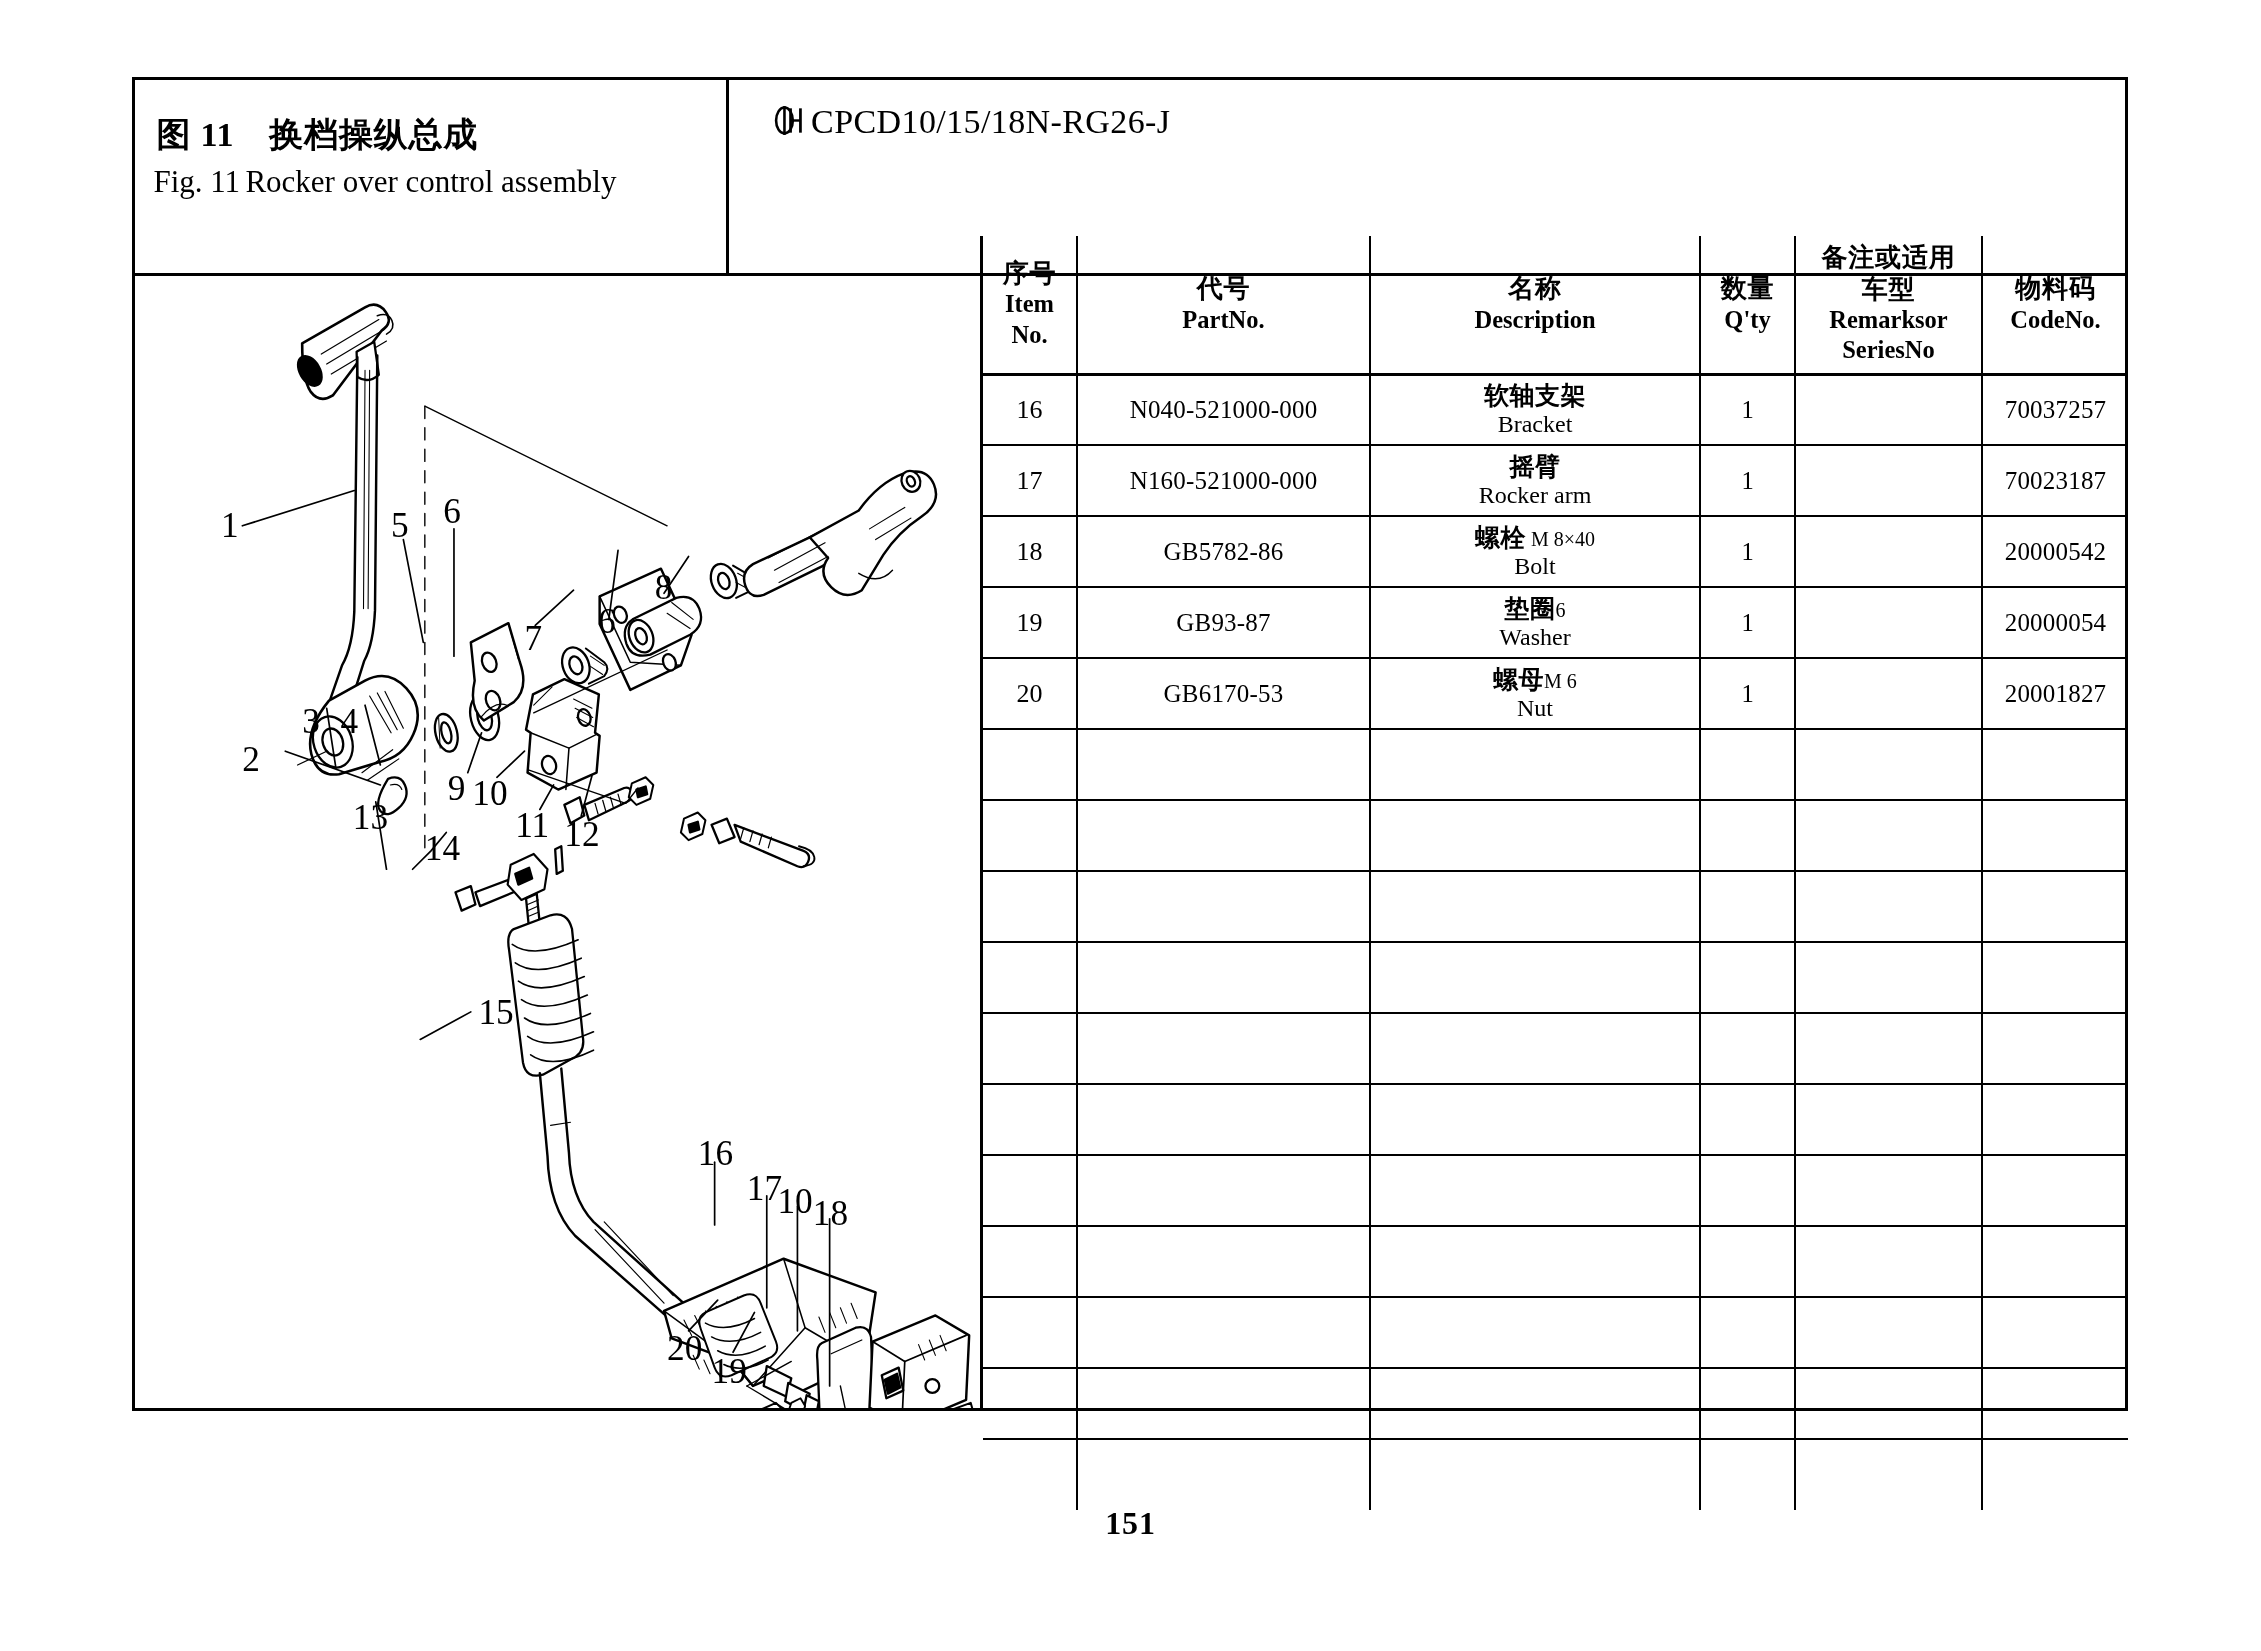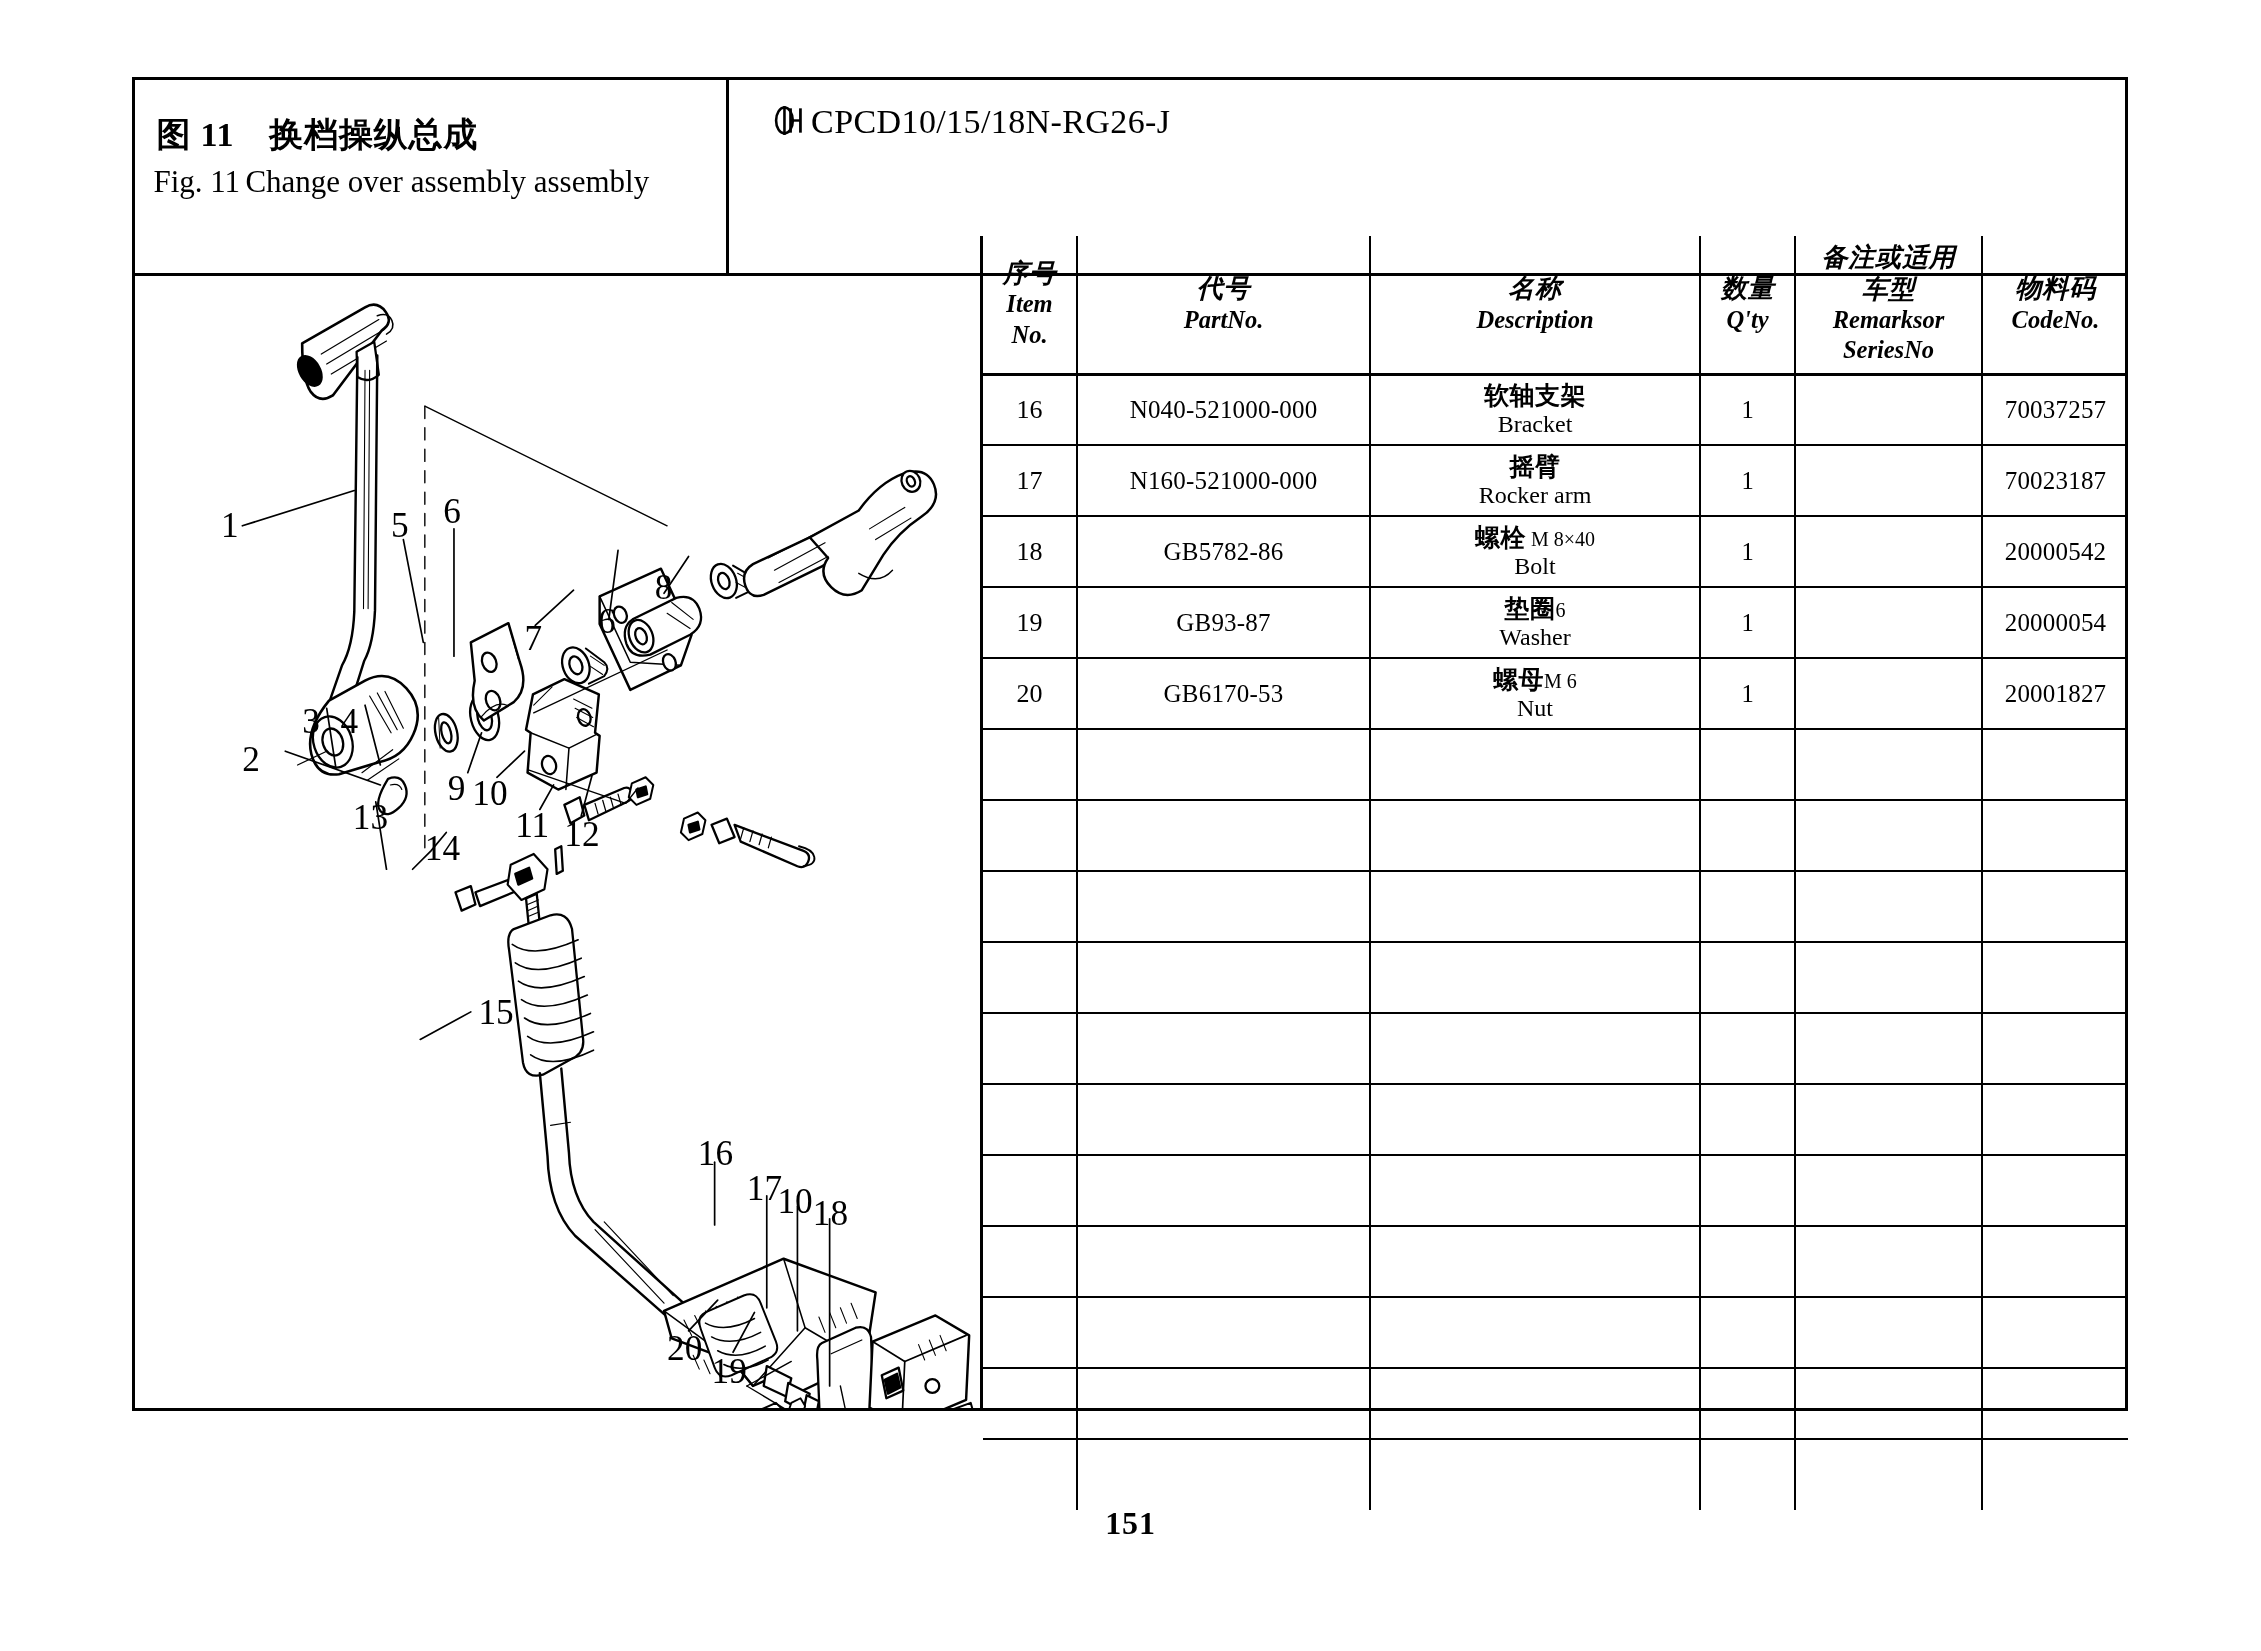--- a/index.html
+++ b/index.html
@@ -132,7 +132,7 @@
           <span class="figno">图 11</span><span>换档操纵总成</span>
         </div>
         <div class="title-en">
-          <span class="figno">Fig. 11</span><span>Change over assembly assembly</span>
+          <span class="figno">Fig. 11</span><span>Rocker over control assembly</span>
         </div>
       </div>
 

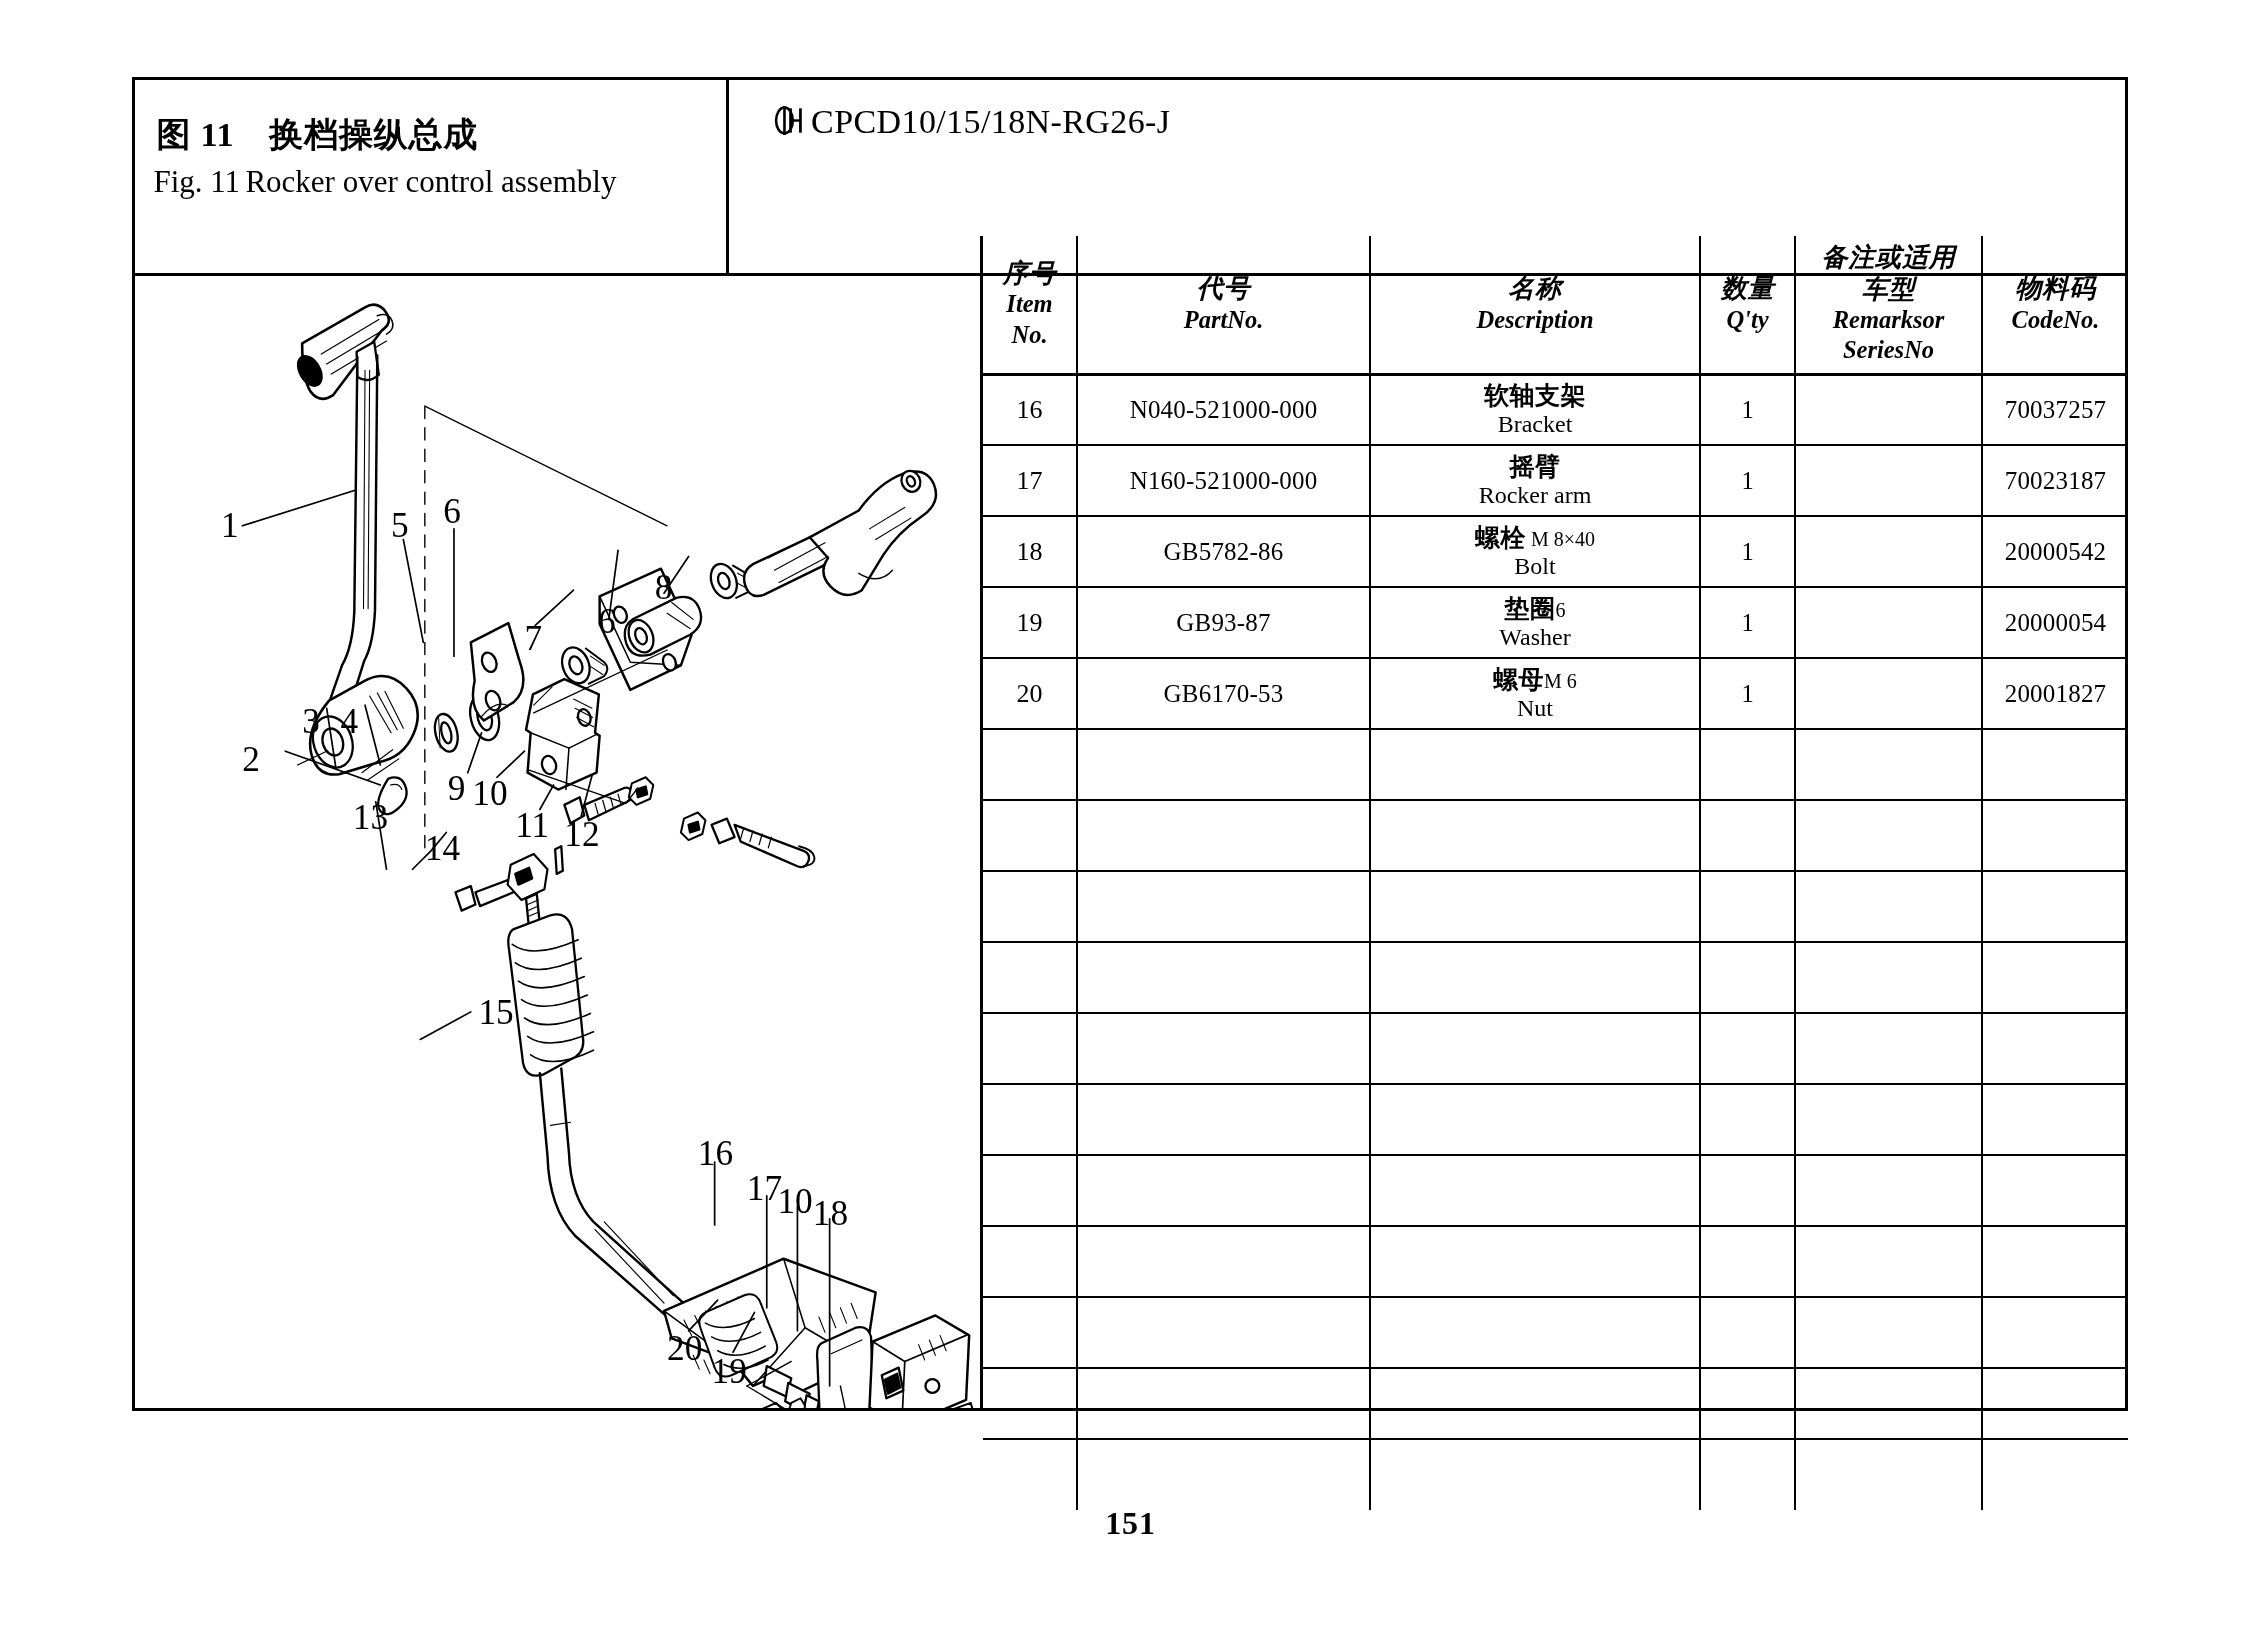--- a/index.html
+++ b/index.html
@@ -98,7 +98,7 @@
   .th-cn{display:block;font-size:26px;font-weight:700;line-height:1.2;letter-spacing:0.8px;}
   .th-en{display:block;font-size:24.5px;line-height:1.25;}
 
-  .hrow{height:138px;font-style:italic;}
+  .hrow{height:138px;}
   .drow{height:71px;}
   .erow{height:71px;}
 

